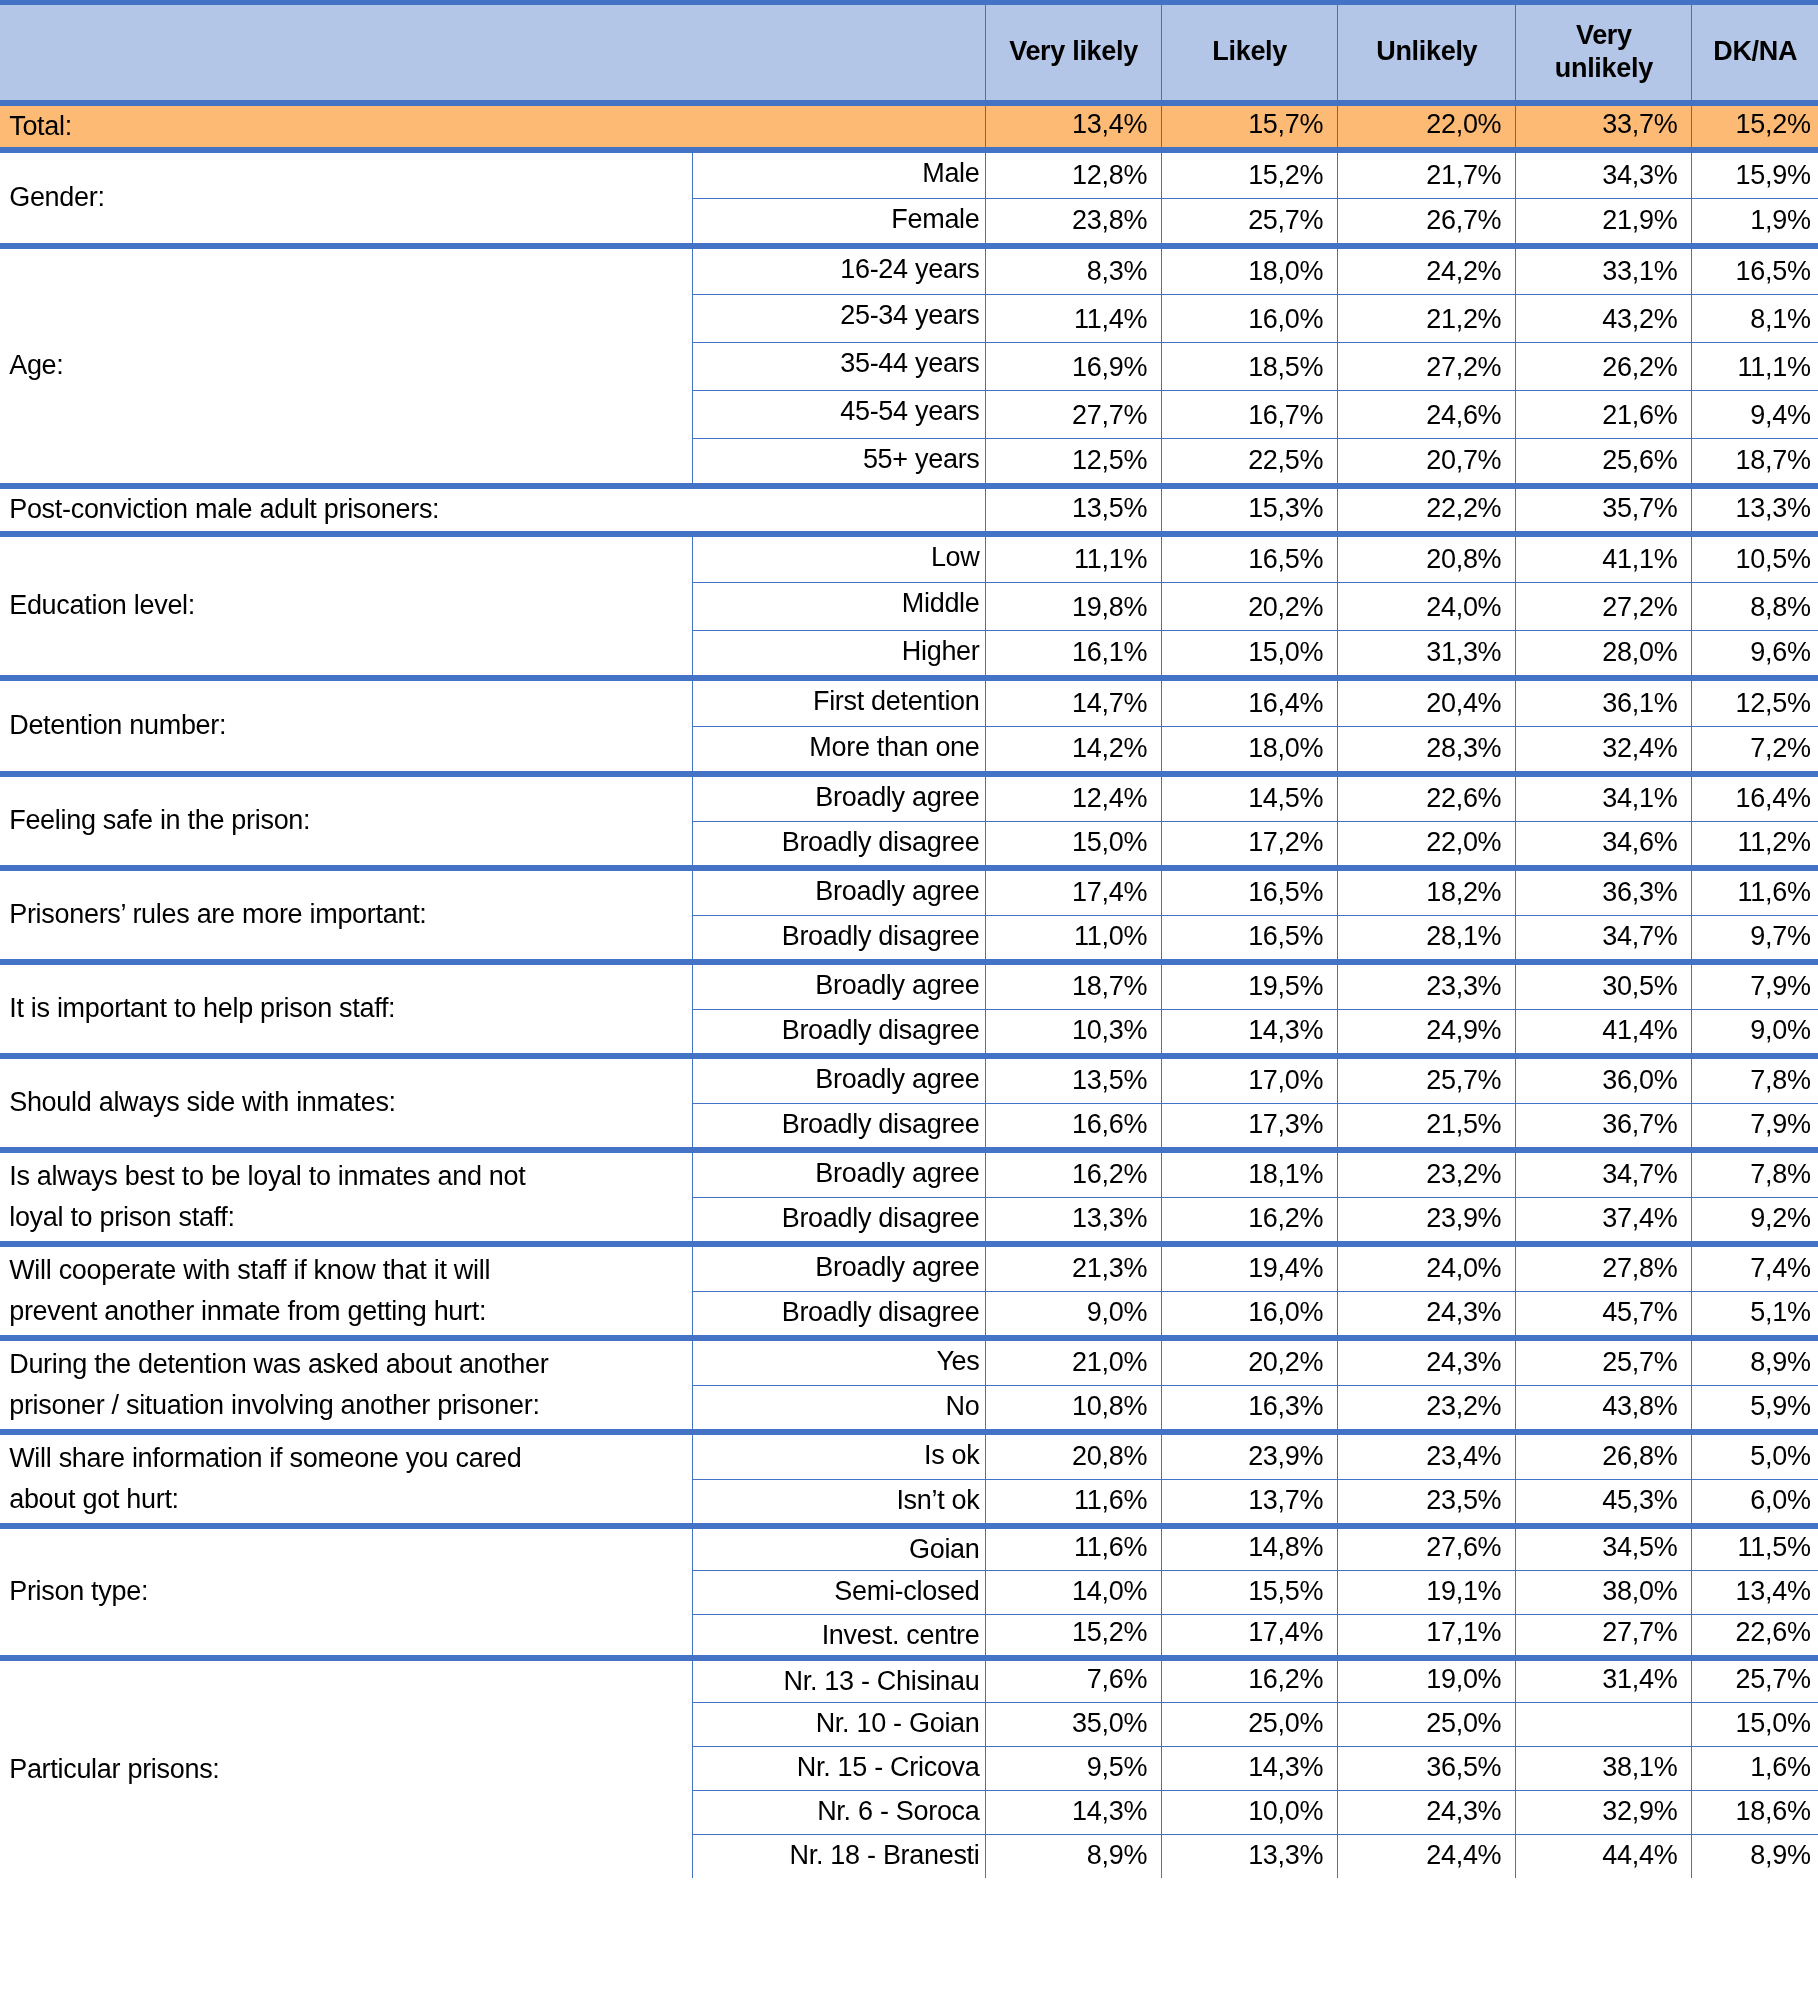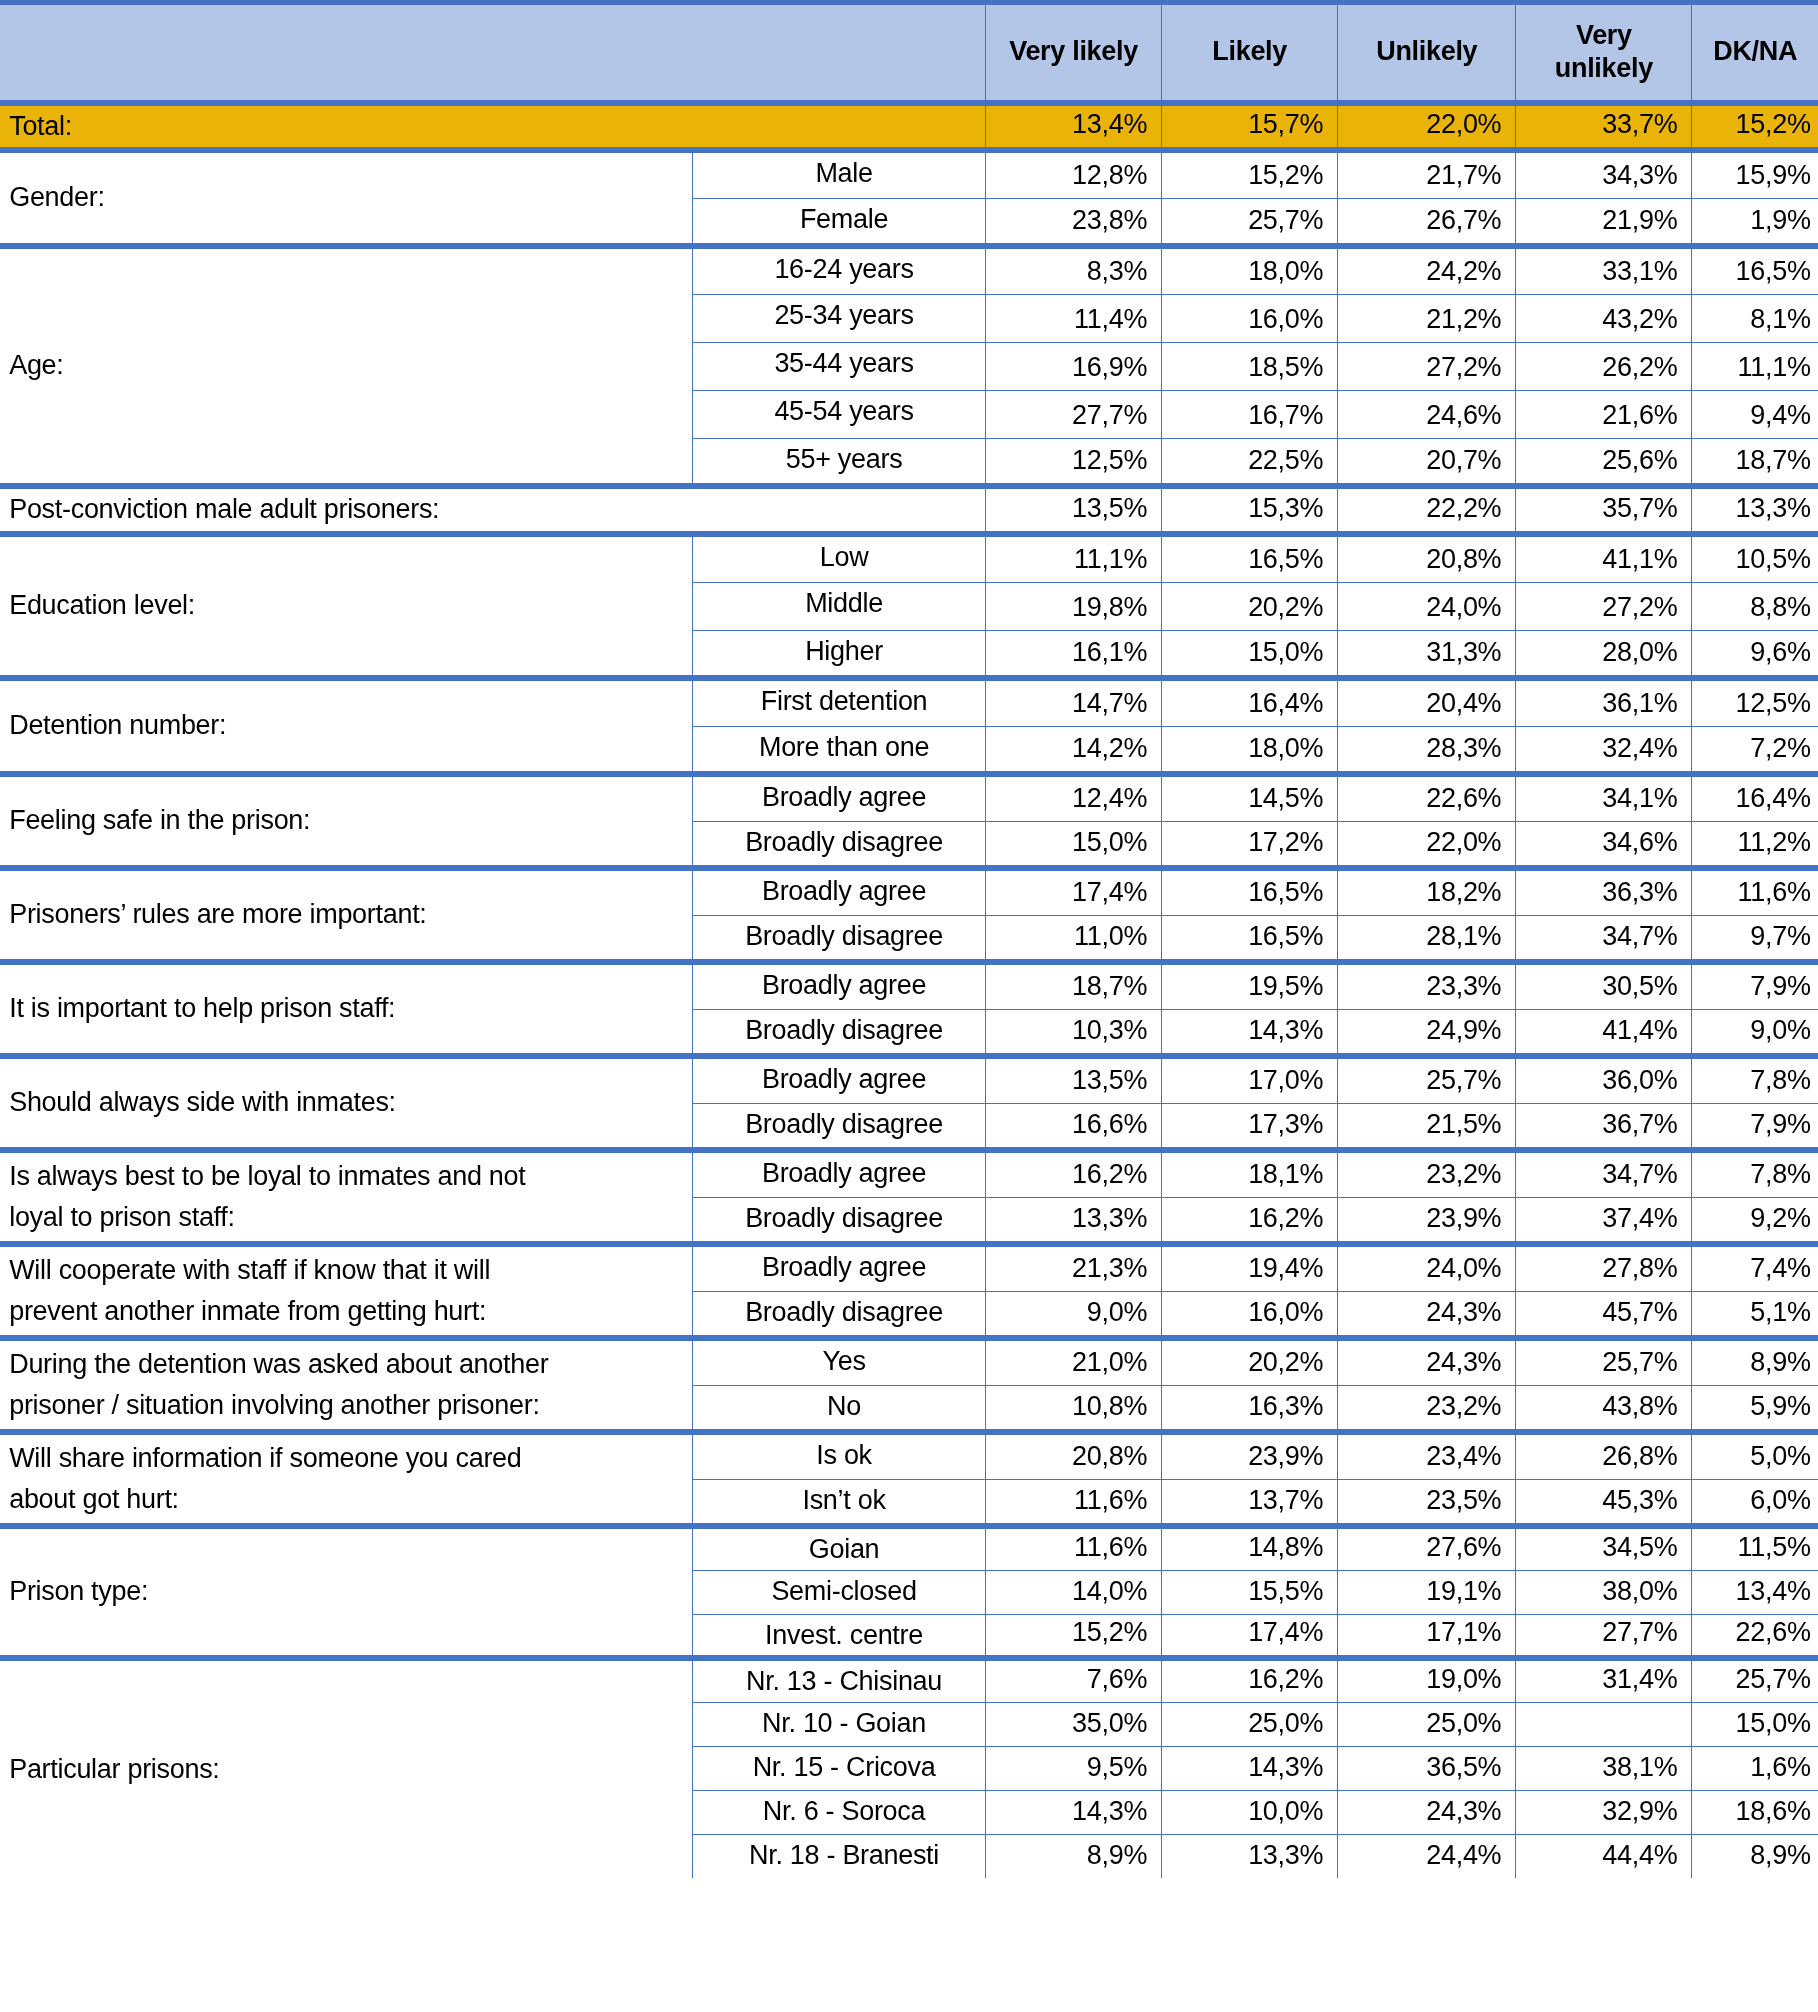--- a/index.html
+++ b/index.html
@@ -63,7 +63,7 @@
     line-height: 1.1;
   }
   td.val.lastcol { padding-right: 7.4px; }
-  tr.shaded td { background: #eab308; }
+  tr.shaded td { background: #fdba74; }
 </style>
 </head>
 <body>

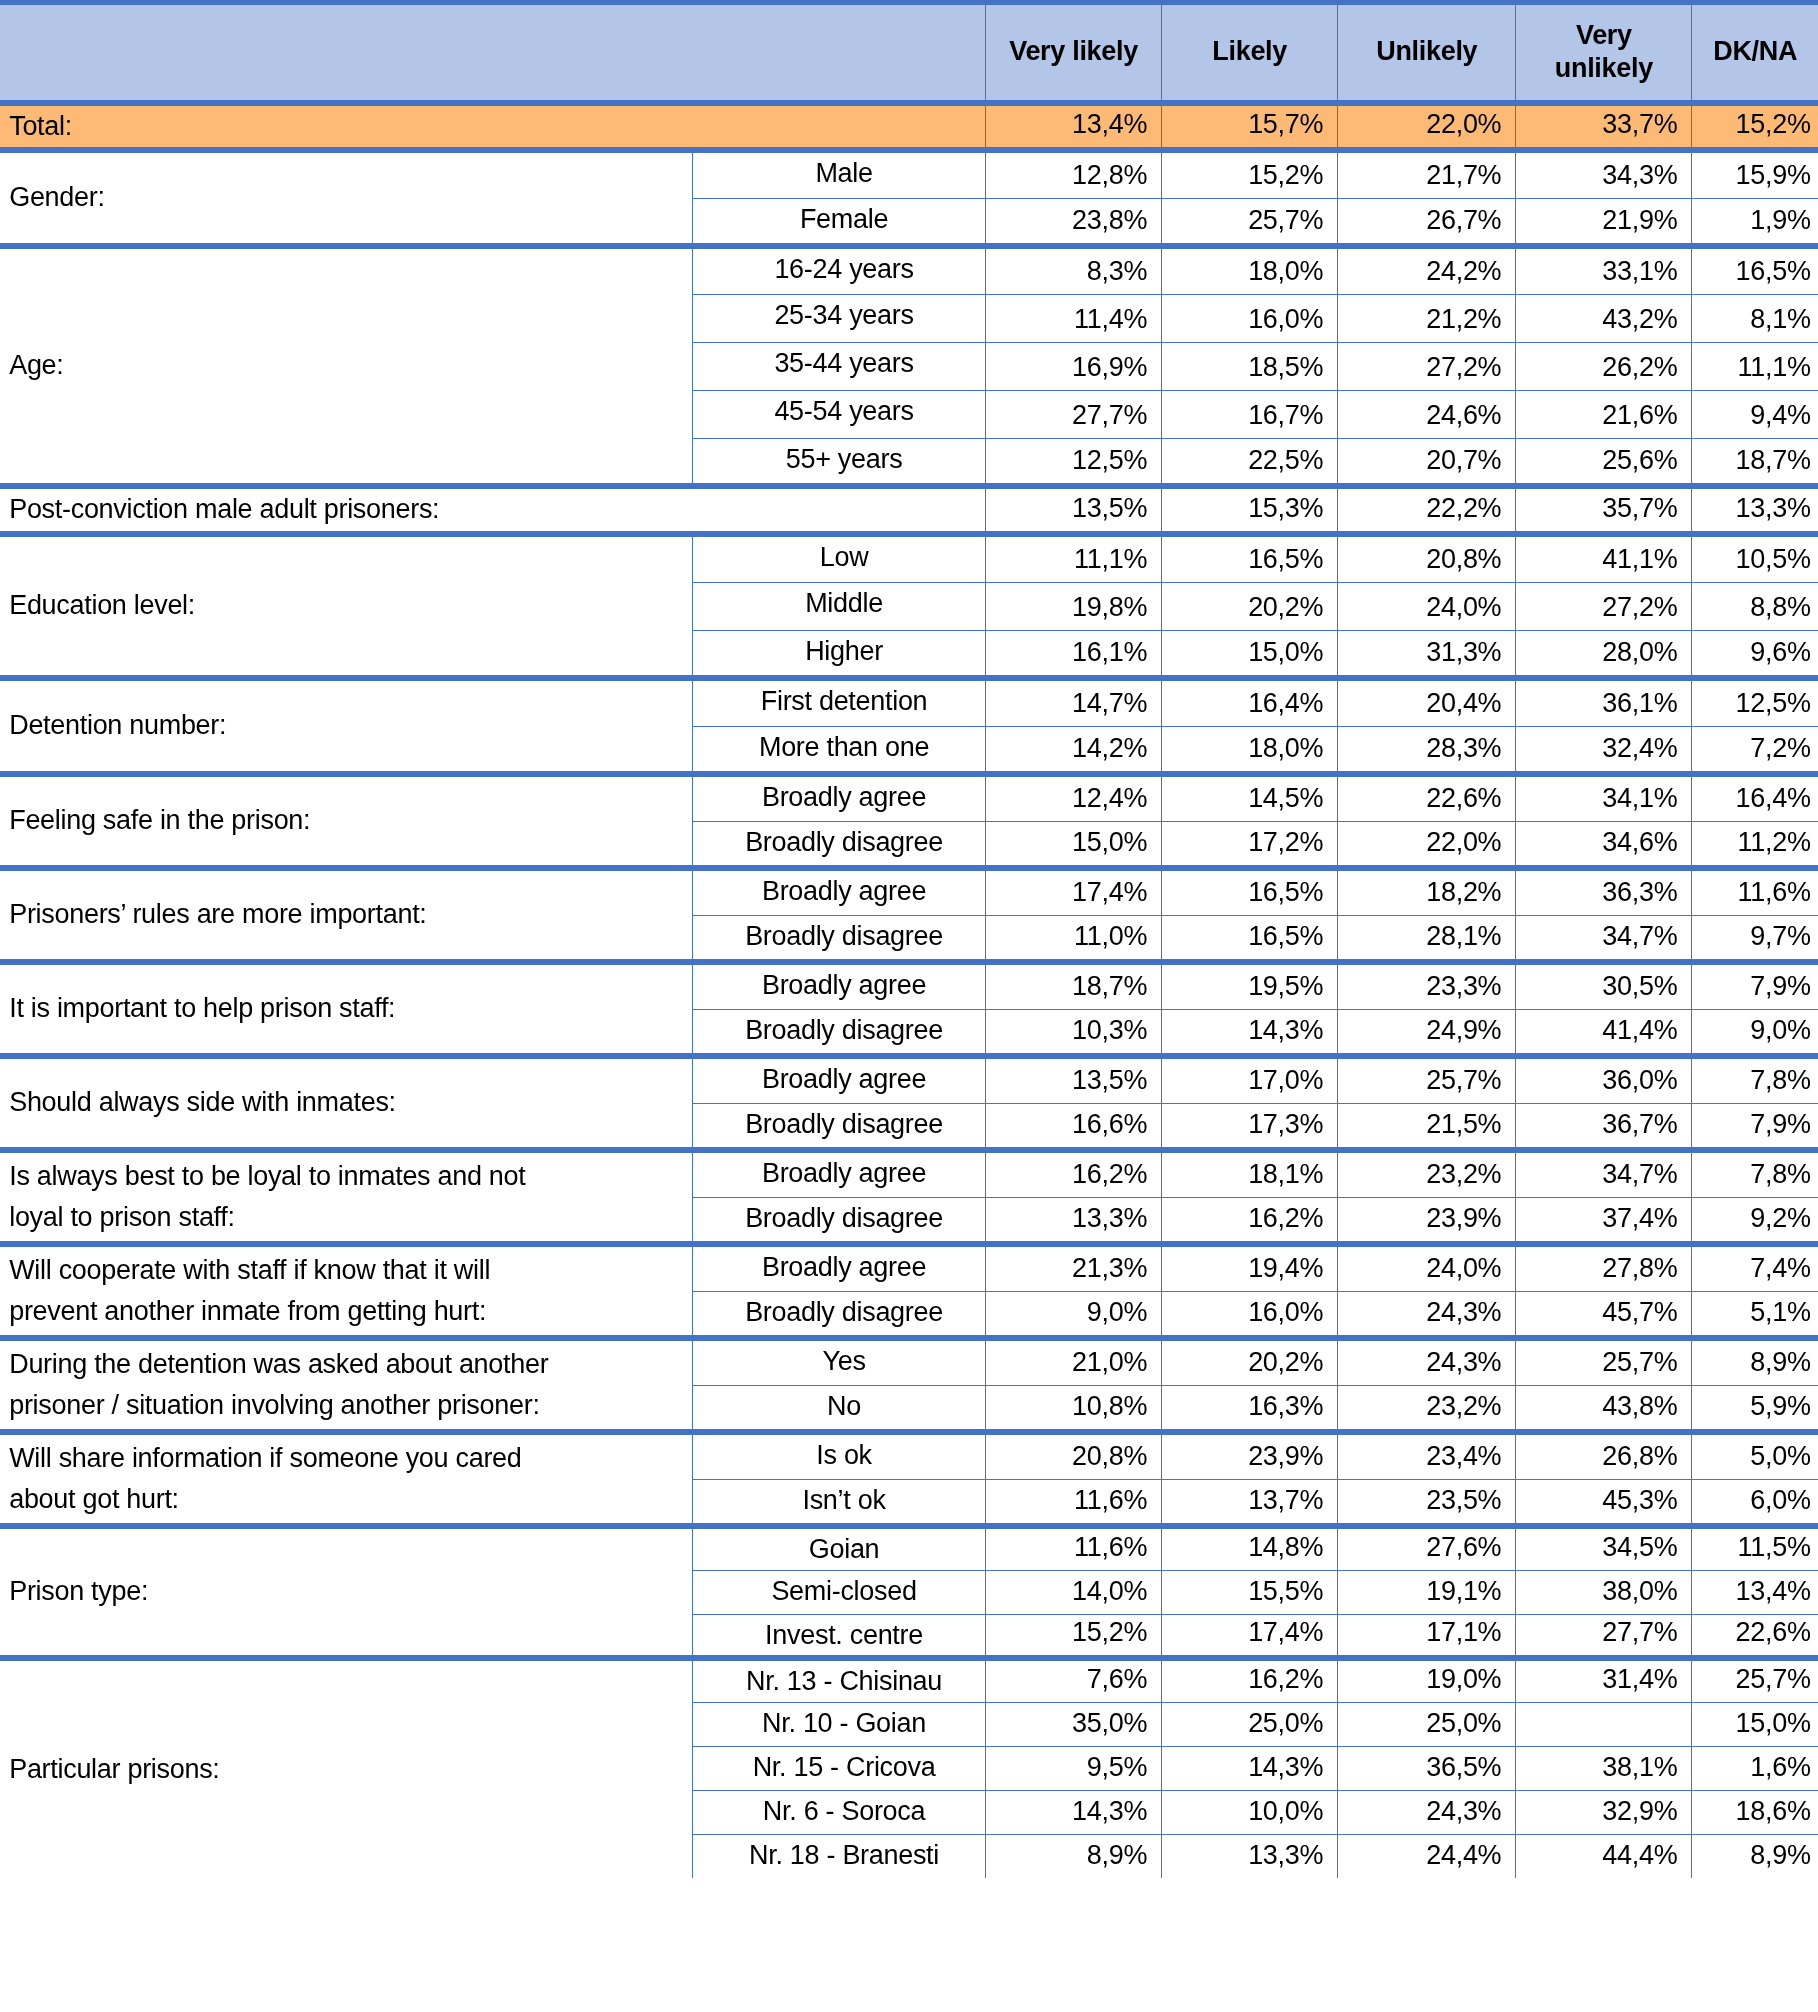--- a/index.html
+++ b/index.html
@@ -48,7 +48,7 @@
     line-height: 1.55;
   }
   td.sub {
-    text-align: center;
+    text-align: right;
     vertical-align: top;
     padding-left: 15.7px;
     padding-top: 3.7px;

